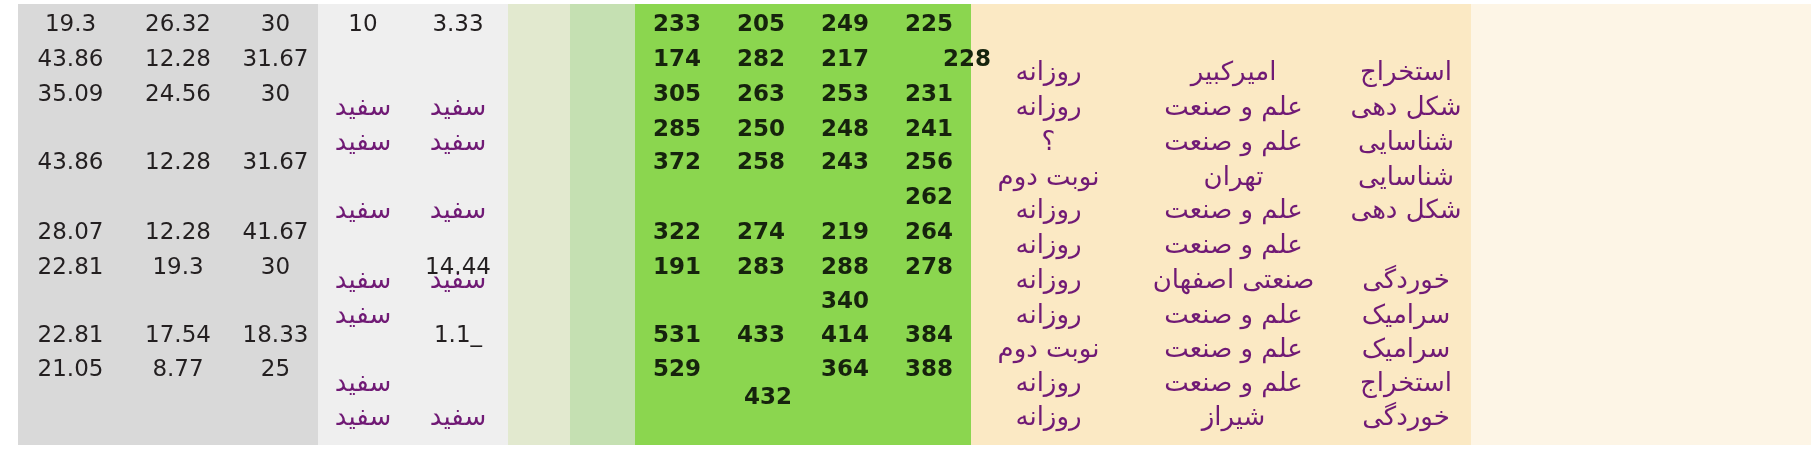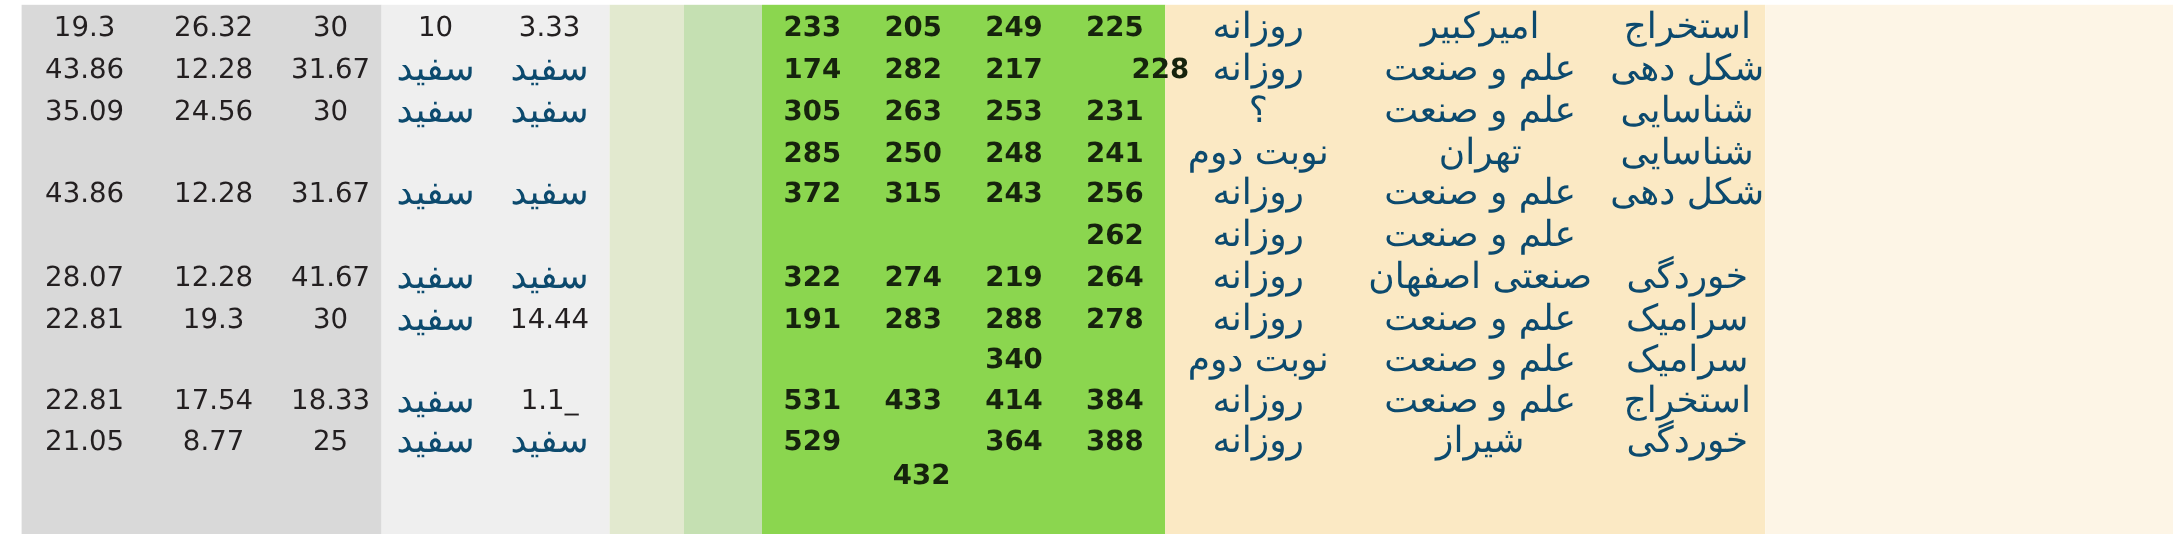--- a/index.html
+++ b/index.html
@@ -38,8 +38,9 @@
     font-size:23px;font-weight:700;color:#16230d;
   }
   .fa{
-    font-size:30px;font-weight:400;direction:rtl;
-    color:#0c4a6e;
+    font-size:26px;font-weight:400;direction:rtl;
+    color:#701a75;
+    margin-top:48px;
   }
 </style>
 </head>

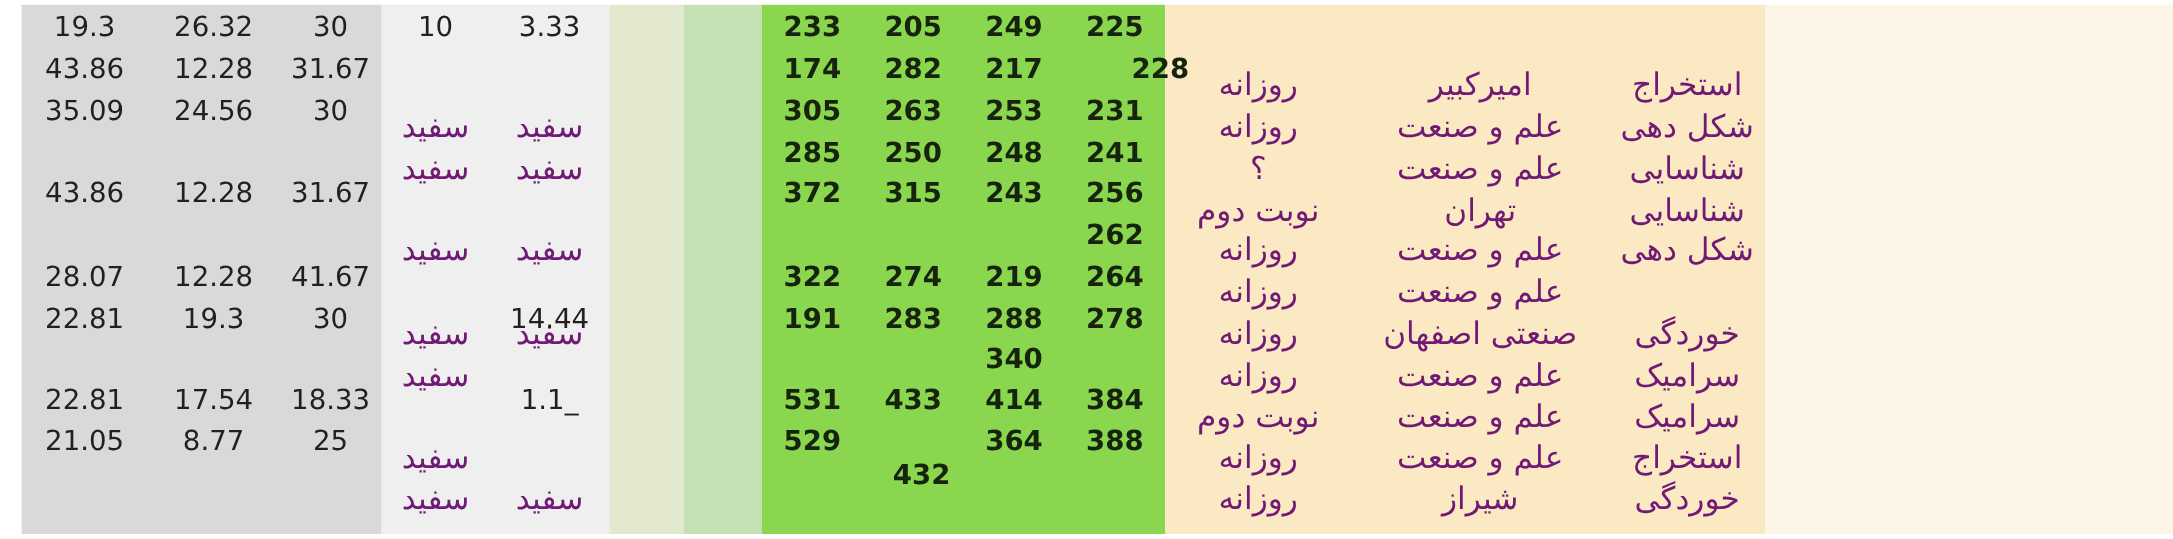--- a/index.html
+++ b/index.html
@@ -107,7 +107,7 @@
       <div class="cell fa" style="left: 318px; width: 90px; top: 143px;">سفید</div>
       <div class="cell fa" style="left: 408px; width: 100px; top: 143px;">سفید</div>
       <div class="cell numbold" style="left: 635px; width: 84px; top: 143px;">372</div>
-      <div class="cell numbold" style="left: 719px; width: 84px; top: 143px;">315</div>
+      <div class="cell numbold" style="left: 719px; width: 84px; top: 143px;">258</div>
       <div class="cell numbold" style="left: 803px; width: 84px; top: 143px;">243</div>
       <div class="cell numbold" style="left: 887px; width: 84px; top: 143px;">256</div>
       <div class="cell fa" style="left: 971px; width: 155px; top: 143px;">روزانه</div>

